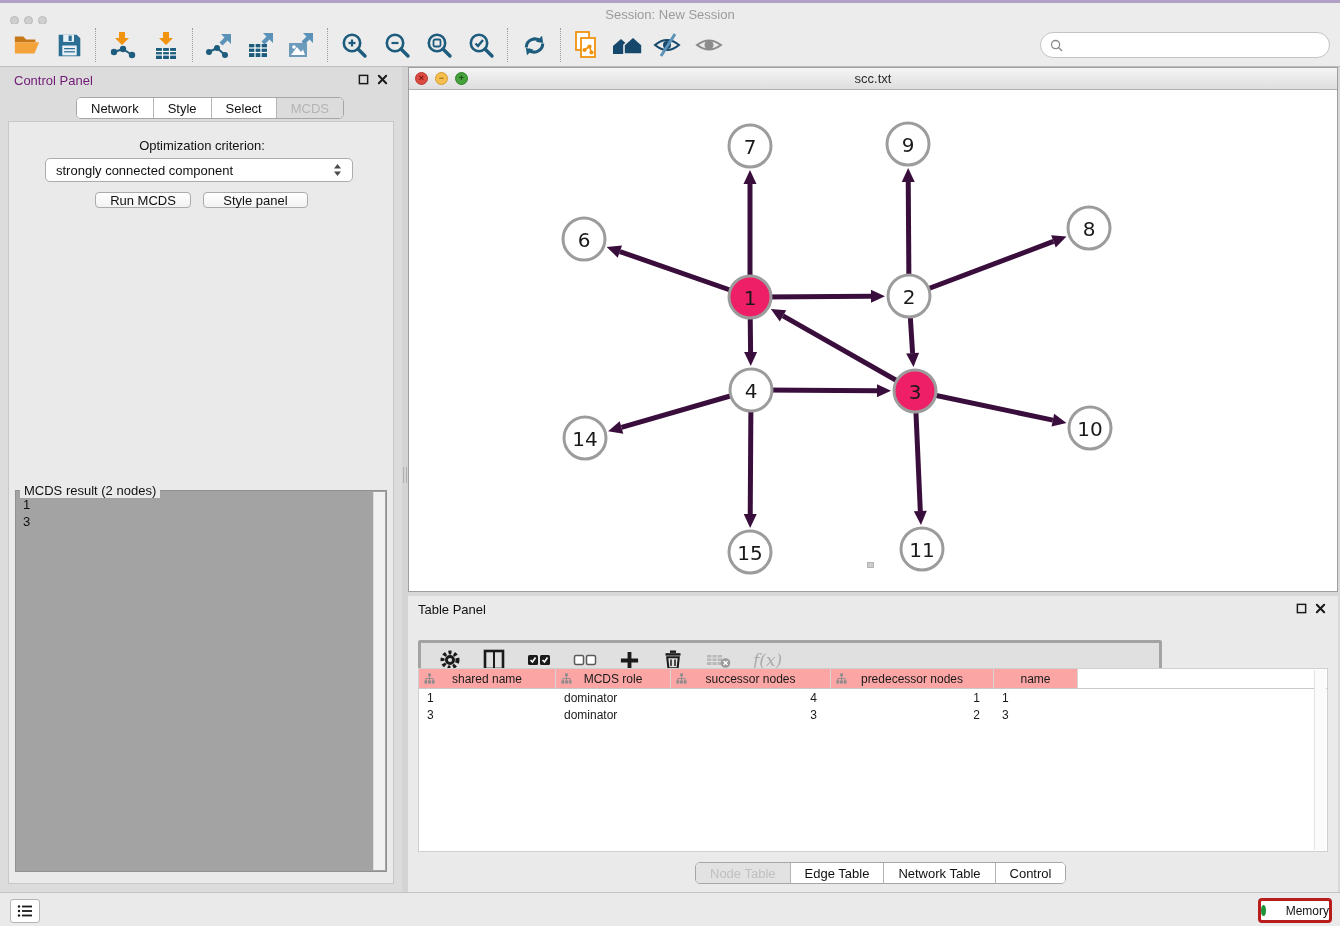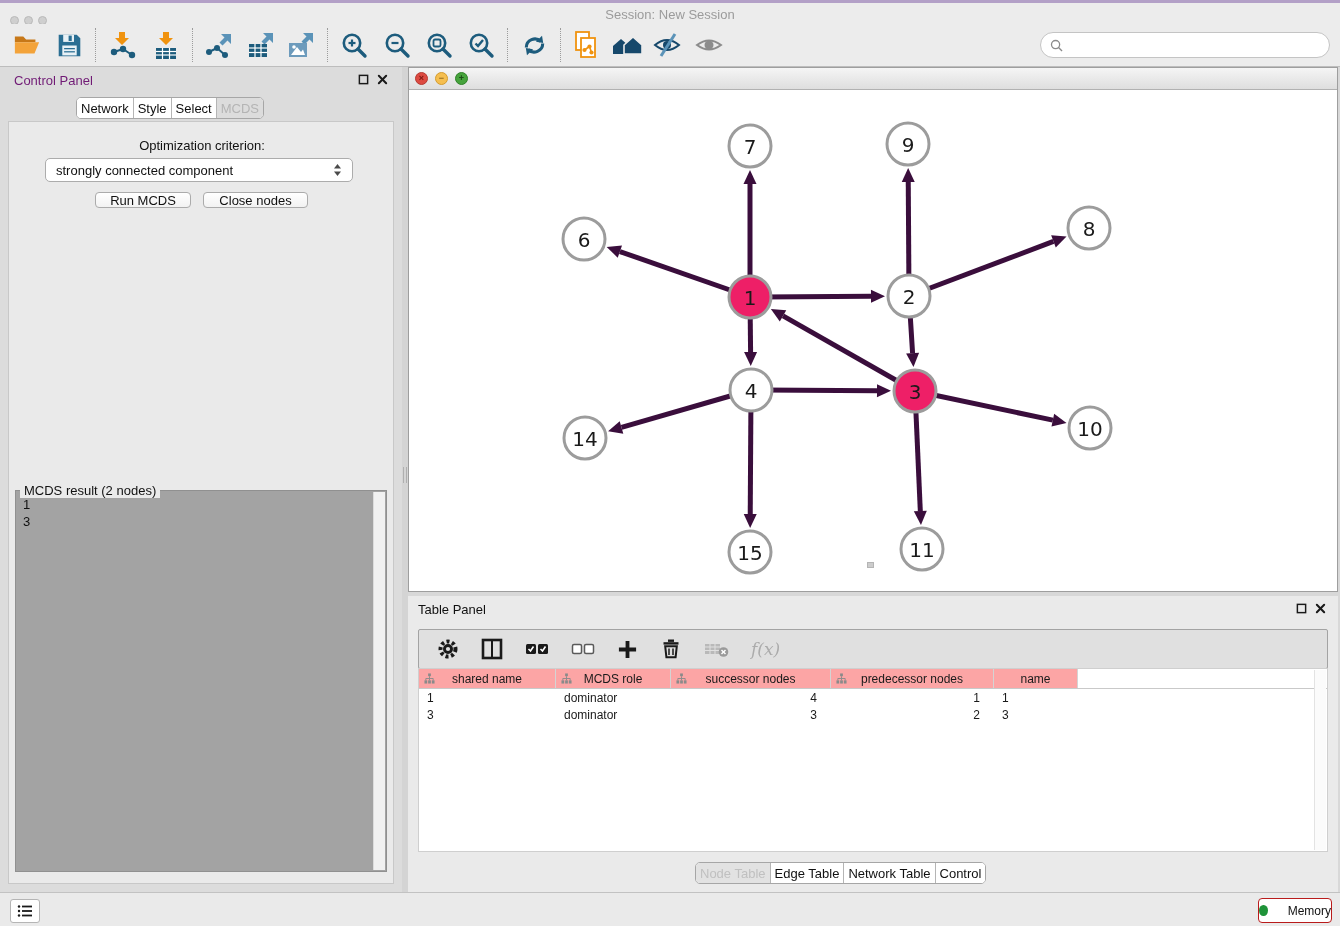--- a/index.html
+++ b/index.html
@@ -295,6 +295,7 @@
         <span class="traffic t-yellow">−</span>
         <span class="traffic t-green">+</span>
       </div>
+      <div id="nw-title" class="abs">scc.txt</div>
     </div>
     <svg id="graph-svg" class="abs" style="left:0;top:22px" width="928" height="501" viewBox="0 0 928 501">
         <line x1="341" y1="207" x2="341" y2="94" stroke="#3A0E3C" stroke-width="5"></line>

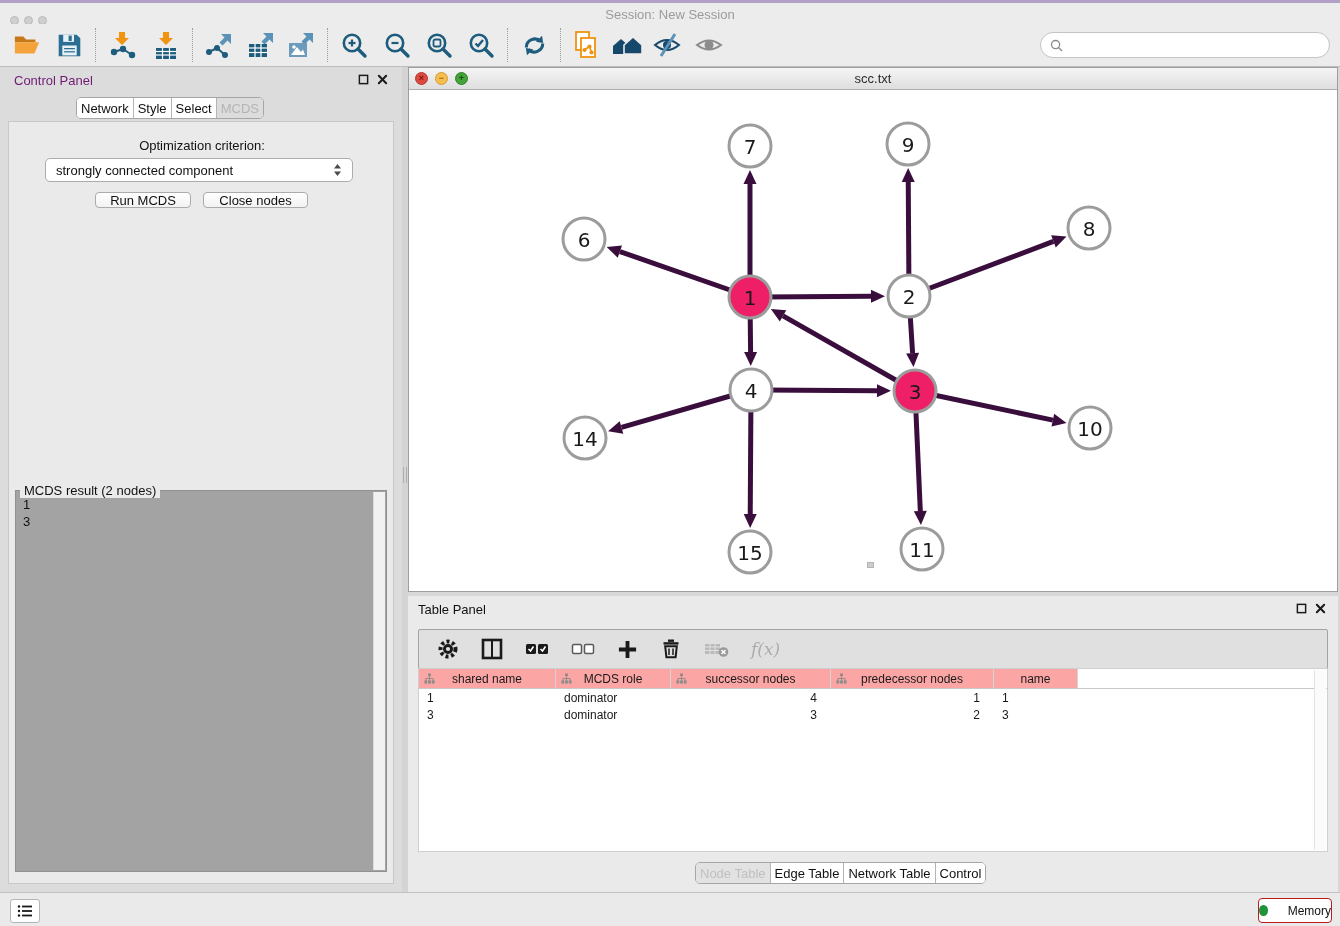--- a/index.html
+++ b/index.html
@@ -28,7 +28,7 @@
   .panel-btns { display:flex; gap:8px; align-items:center; }
   #cp-btns { right:14px; top:7px; }
   .tabs-group { display:flex; border:1px solid #A6A6A6; border-radius:5px; overflow:hidden; height:22px; background:#fff; }
-  .tab-seg { font-size:13px; color:#111; background:#fff; display:flex; align-items:center; justify-content:center; border-right:1px solid #B5B5B5; padding:0 4px; }
+  .tab-seg { font-size:13px; color:#111; background:#fff; display:flex; align-items:center; justify-content:center; border-right:1px solid #B5B5B5; padding:0 14px; }
   .tab-seg:last-child { border-right:none; }
   .tab-seg.selected { background:#DCDCDC; color:#B4B4B4; }
   #cp-tabs { left:76px; top:30px; }

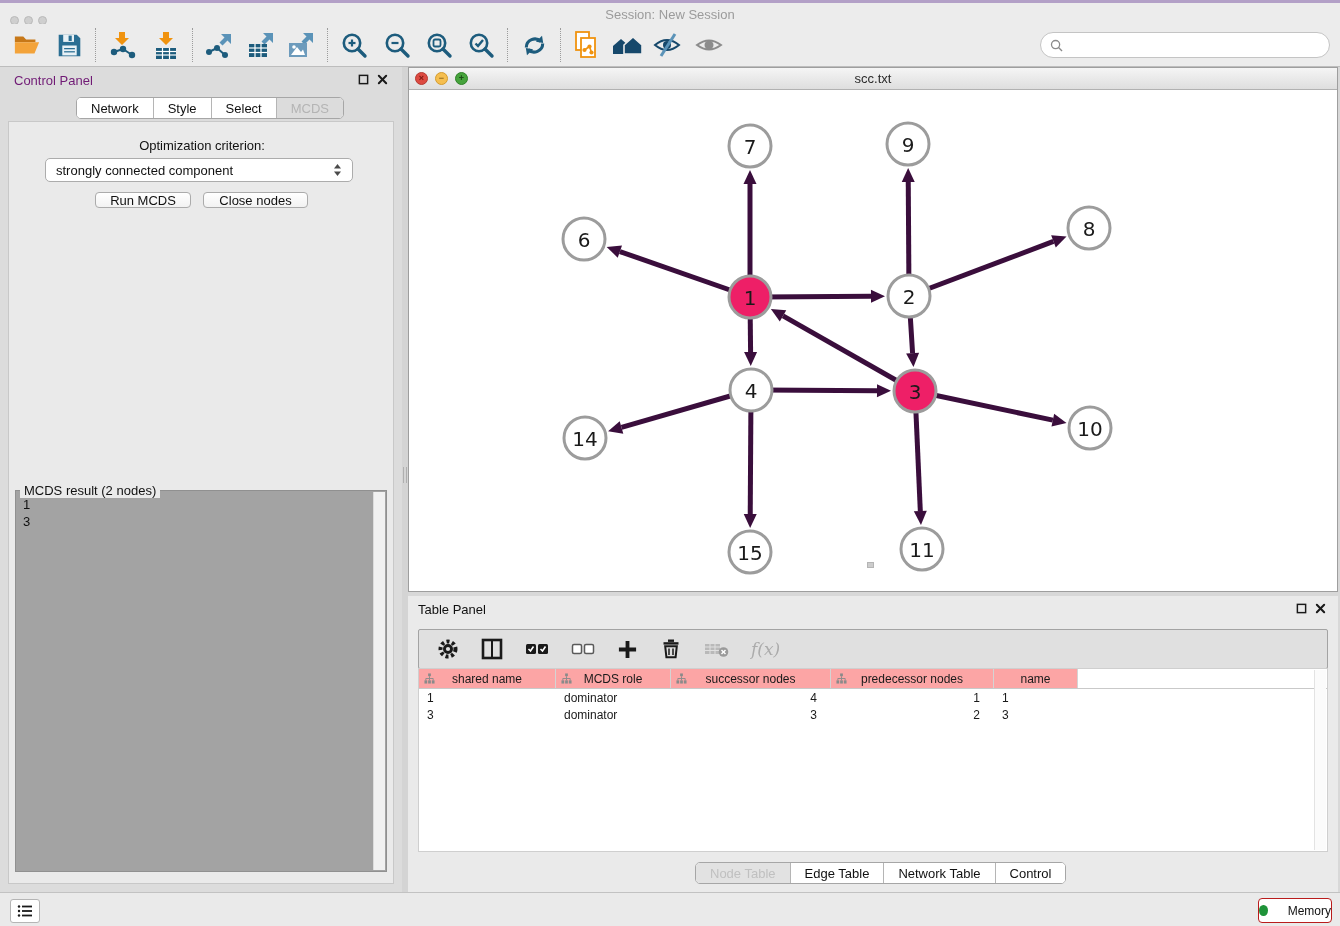--- a/index.html
+++ b/index.html
@@ -272,7 +272,7 @@
         </svg>
       </div>
       <div id="run-mcds" class="abs mac-btn">Run MCDS</div>
-      <div id="close-panel" class="abs mac-btn">Close nodes</div>
+      <div id="close-panel" class="abs mac-btn">Style panel</div>
       <div id="mcds-fieldset">
         <span id="mcds-legend">MCDS result (2 nodes)</span>
         <div id="mcds-list">

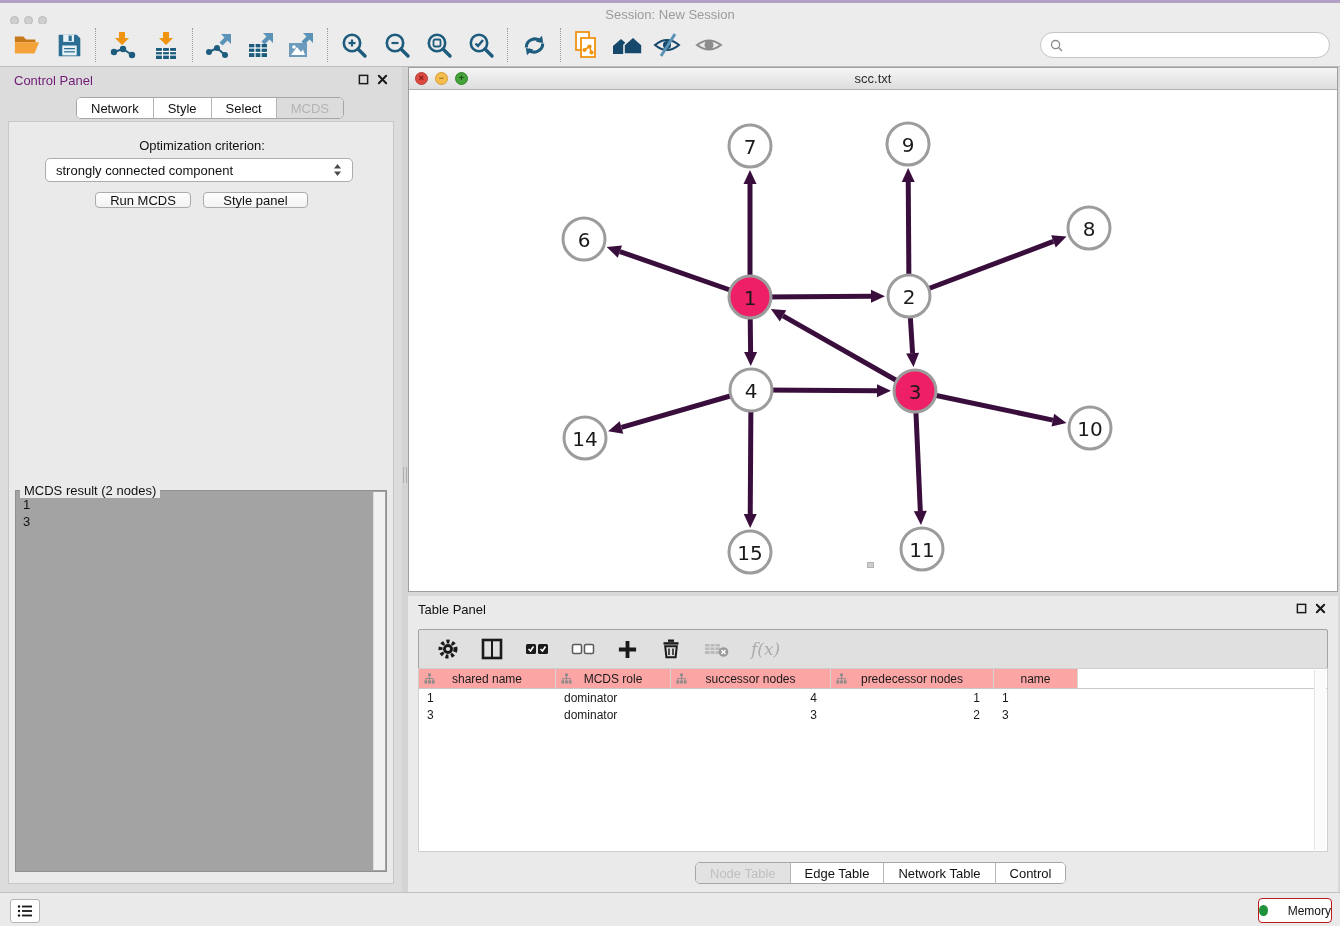--- a/index.html
+++ b/index.html
@@ -63,7 +63,7 @@
   #table-panel { left:408px; top:596px; width:930px; height:296px; background:#EAEAEA; }
   #tp-title { left:10px; top:6px; font-size:13px; color:#111; }
   #tp-btns { right:12px; top:7px; }
-  #tp-toolbar { left:10px; top:33px; width:910px; height:40px; background:#E0E0E0; border:1px solid #a3a3a3; border-radius:2px; display:flex; align-items:center; gap:22px; padding-left:18px; position:absolute; }
+  #tp-toolbar { left:10px; top:44px; width:744px; height:40px; background:#E0E0E0; border:3px solid #a3a3a3; border-radius:2px; display:flex; align-items:center; gap:22px; padding-left:18px; position:absolute; }
   .fx { font-family:"DejaVu Serif","Liberation Serif",serif; font-style:italic; font-size:17px; color:#ABABAB; }
   #tp-table { left:10px; top:72px; width:910px; height:184px; background:#fff; border:1px solid #CFCFCF; position:absolute; }
   .tgrid { display:grid; grid-template-columns:137px 115px 160px 163px 84px 1fr; }

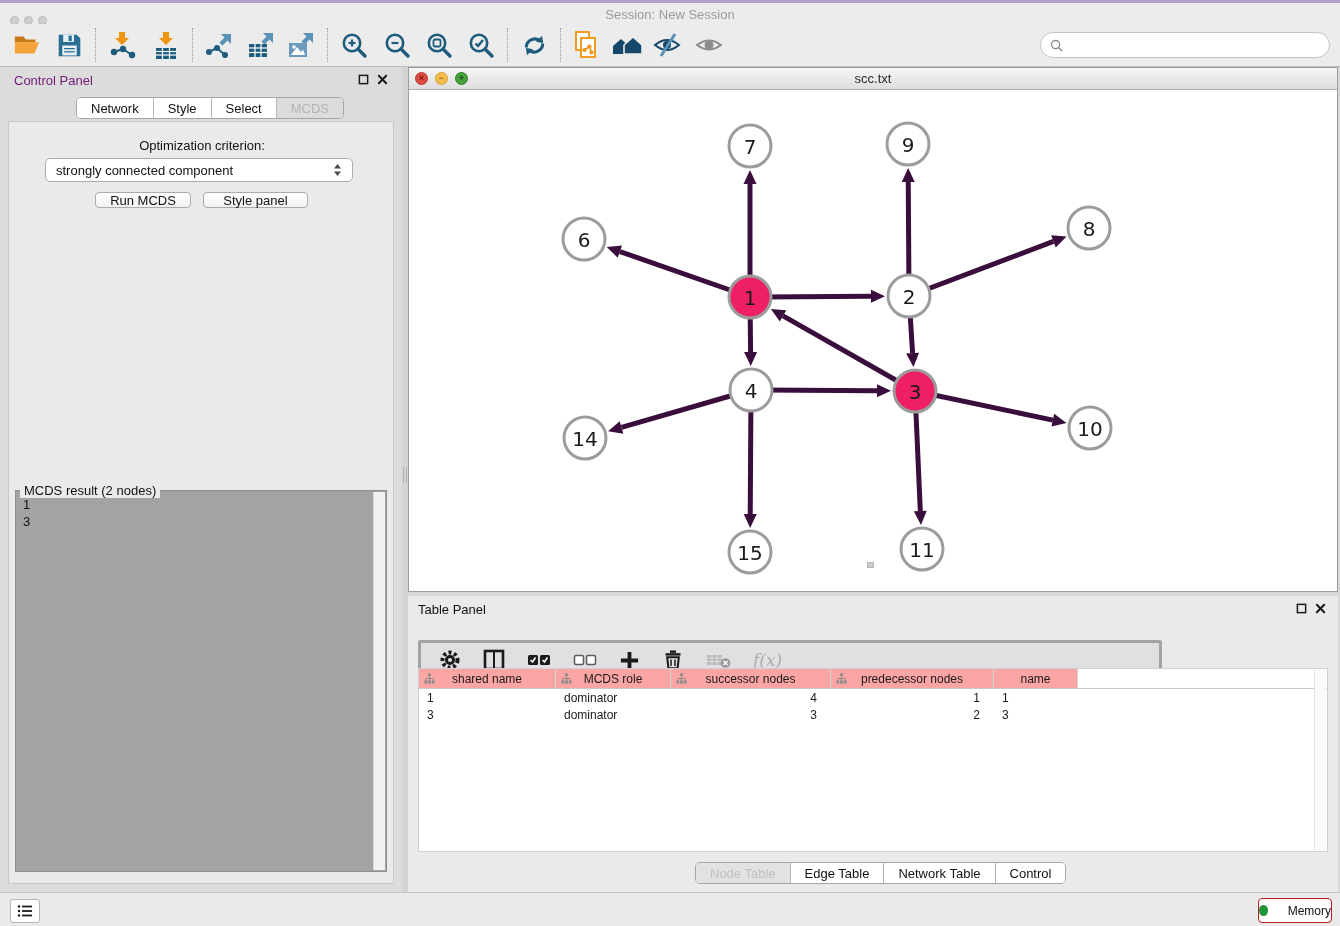--- a/index.html
+++ b/index.html
@@ -80,7 +80,7 @@
   
   #statusbar { left:0; top:892px; width:1340px; height:34px; background:#EAEAEA; border-top:1px solid #C2C2C2; }
   #list-btn { left:10px; top:6px; width:30px; height:24px; background:#fff; border:1px solid #B5B5B5; border-radius:3px; display:flex; align-items:center; justify-content:center; position:absolute; }
-  #memory-btn { right:8px; top:5px; width:74px; height:25px; background:#fff; border:1px solid #b91c1c; border-radius:4px; display:flex; align-items:center; justify-content:center; gap:20px; font-size:12px; color:#111; position:absolute; }
+  #memory-btn { right:8px; top:5px; width:74px; height:25px; background:#fff; border:3px solid #b91c1c; border-radius:4px; display:flex; align-items:center; justify-content:center; gap:20px; font-size:12px; color:#111; position:absolute; }
   #memory-dot { width:11px; height:11px; border-radius:50%; background:#1F9339; }
 </style>
 </head>

